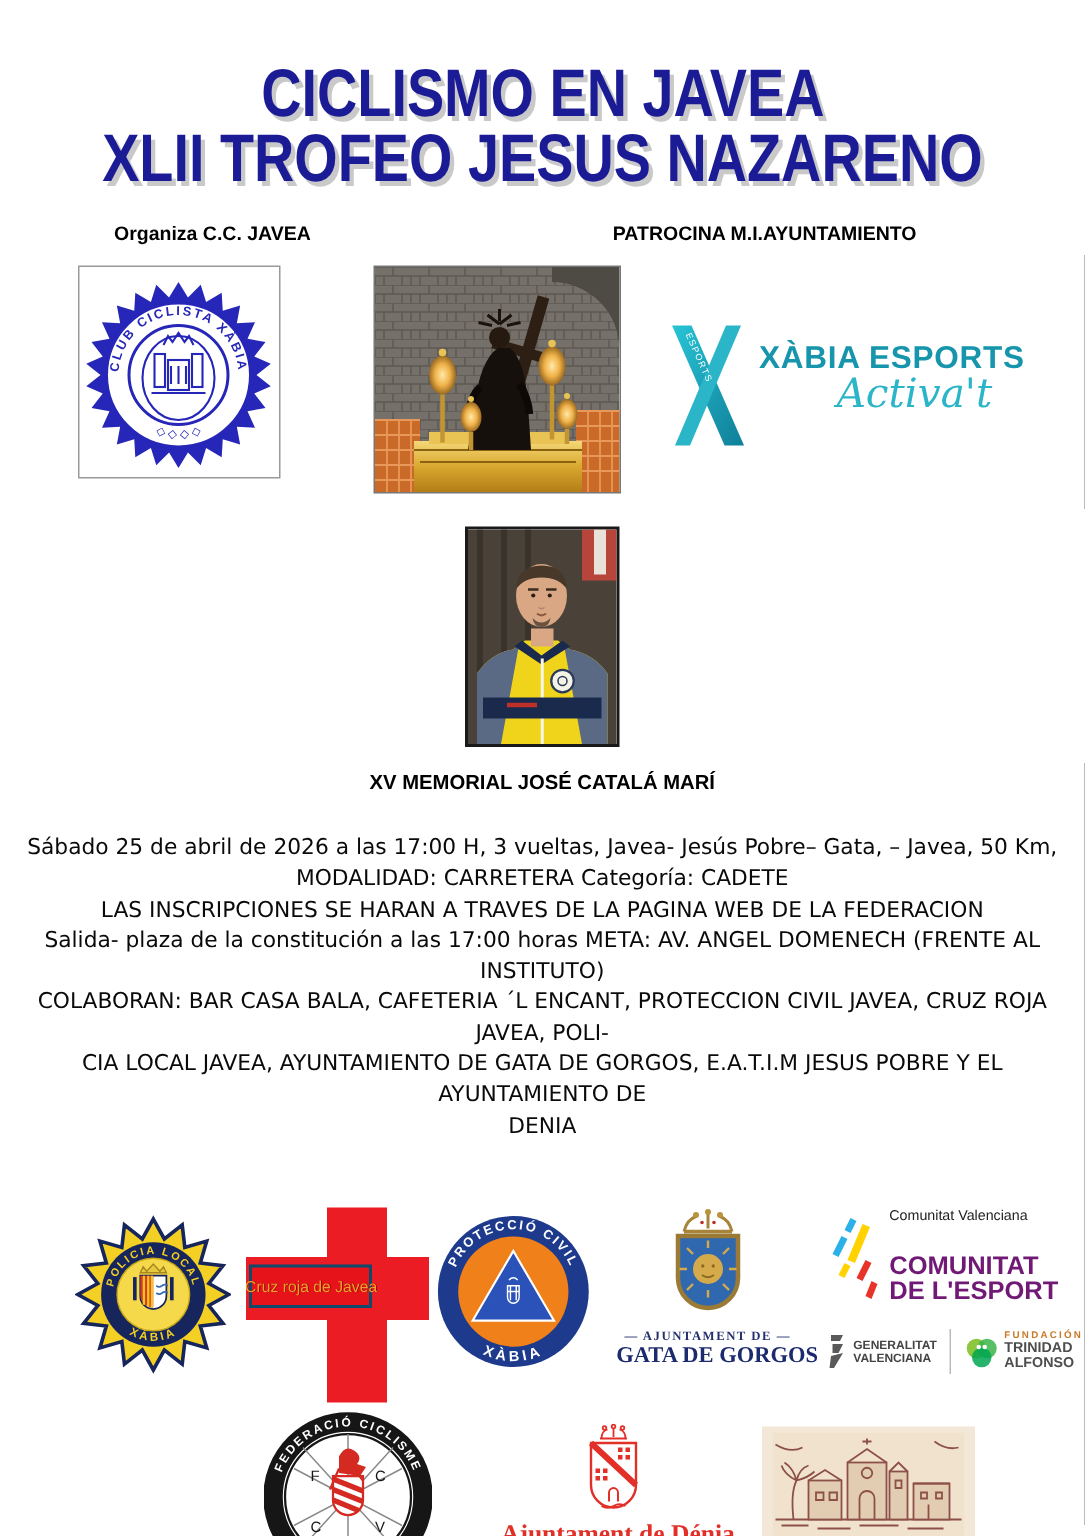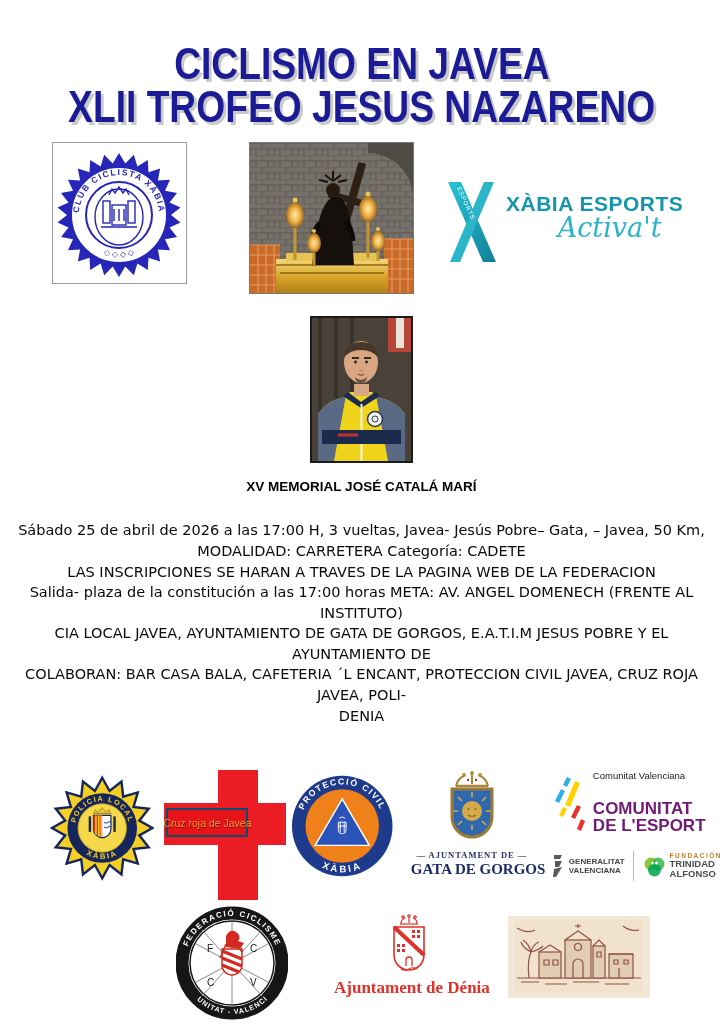--- a/index.html
+++ b/index.html
@@ -80,6 +80,10 @@
     <div>XLII TROFEO JESUS NAZARENO</div>
   </div>
 
+  <div class="org-row">
+    <span>Organiza C.C. JAVEA</span>
+    <span>PATROCINA M.I.AYUNTAMIENTO</span>
+  </div>
 
   <div class="logo-row">
 

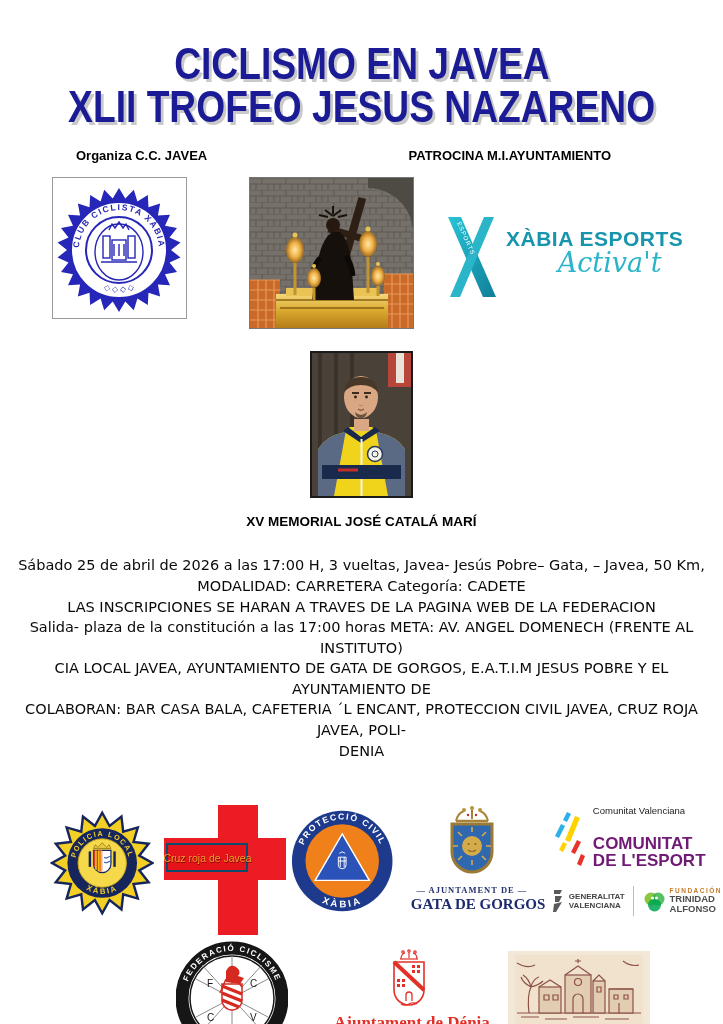--- a/index.html
+++ b/index.html
@@ -217,8 +217,8 @@
     <div>MODALIDAD: CARRETERA Categoría: CADETE</div>
     <div>LAS INSCRIPCIONES SE HARAN A TRAVES DE LA PAGINA WEB DE LA FEDERACION</div>
     <div>Salida- plaza de la constitución a las 17:00 horas META: AV. ANGEL DOMENECH (FRENTE AL INSTITUTO)</div>
+    <div>COLABORAN: BAR CASA BALA, CAFETERIA ´L ENCANT, PROTECCION CIVIL JAVEA, CRUZ ROJA JAVEA, POLI-</div>
     <div>CIA LOCAL JAVEA, AYUNTAMIENTO DE GATA DE GORGOS, E.A.T.I.M JESUS POBRE Y EL AYUNTAMIENTO DE</div>
-    <div>COLABORAN: BAR CASA BALA, CAFETERIA ´L ENCANT, PROTECCION CIVIL JAVEA, CRUZ ROJA JAVEA, POLI-</div>
     <div>DENIA</div>
   </div>
 

